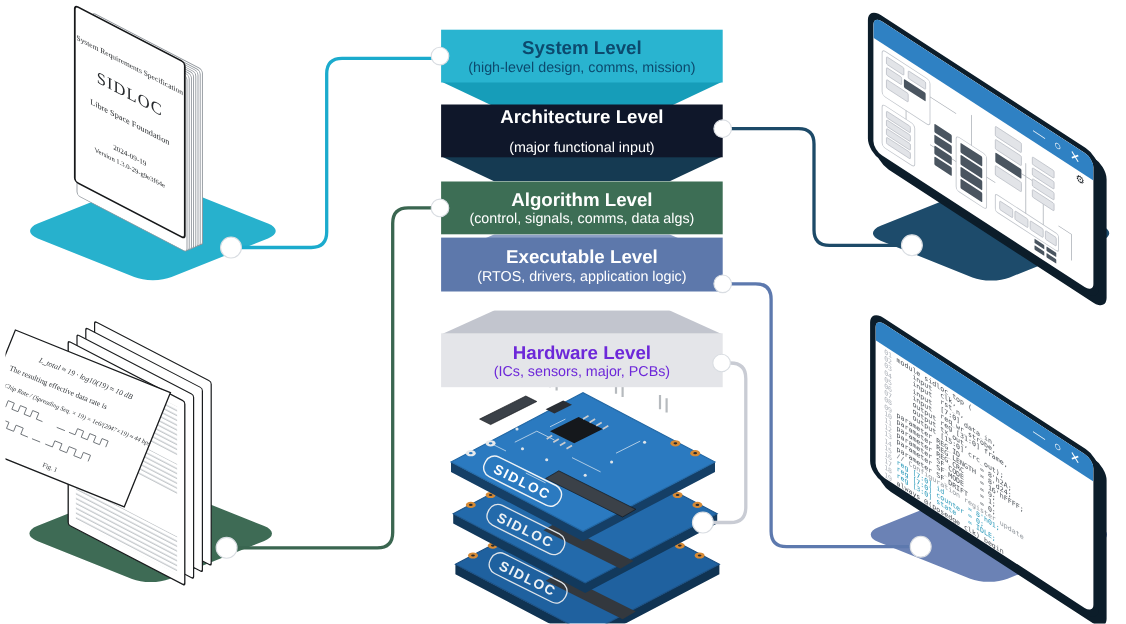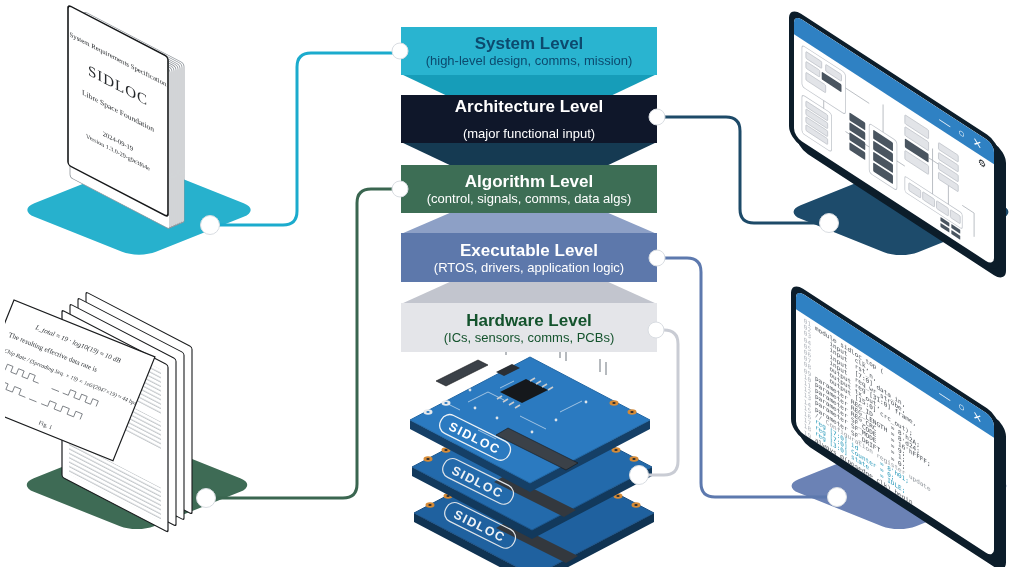--- a/index.html
+++ b/index.html
@@ -23,7 +23,7 @@
   #trap-architecture{top:142px;height:23px;background:#153a52;clip-path:polygon(0 0,100% 0,81% 100%,19% 100%);}
   #lvl-algorithm{top:165px;height:48px;background:#3d6e55;}
   #trap-executable{top:213px;height:21px;background:#8da0c6;clip-path:polygon(19% 0,81% 0,100% 100%,0 100%);}
-  #lvl-executable{top:233px;height:49px;background:#5d78ab;}
+  #lvl-executable{top:216px;height:49px;background:#5d78ab;}
   #trap-hardware{top:282px;height:22px;background:#c2c5ce;clip-path:polygon(19% 0,81% 0,100% 100%,0 100%);}
   #lvl-hardware{top:303px;height:49px;background:#e4e5e9;color:#2472b8;}
   

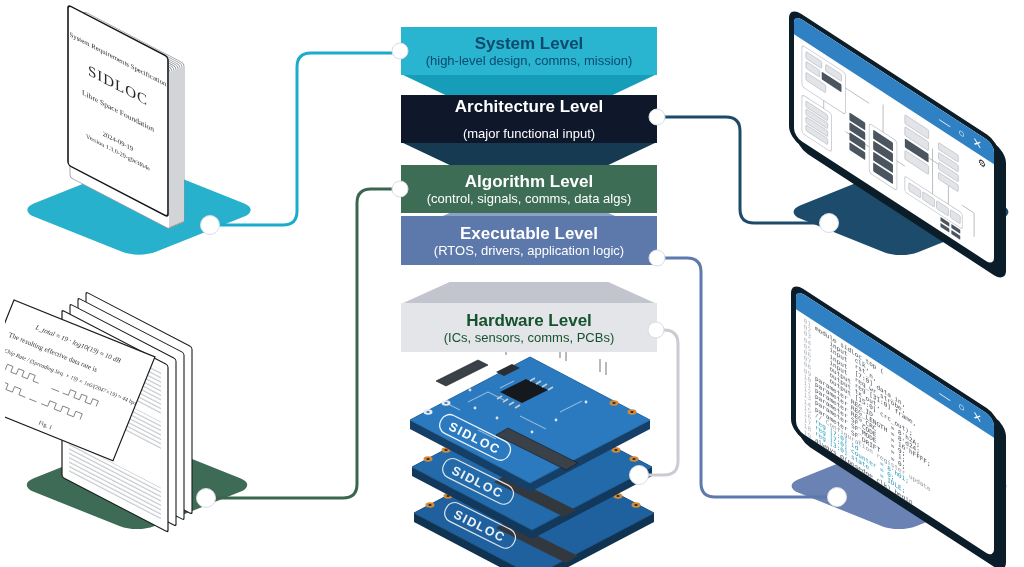--- a/index.html
+++ b/index.html
@@ -410,7 +410,7 @@
   </div>
 
   <div class="trap" id="trap-hardware" style="background: rgb(194, 197, 206);"></div>
-  <div class="lvl" id="lvl-hardware" style="background: rgb(228, 229, 233); color: #14532d;">
+  <div class="lvl" id="lvl-hardware" style="background: rgb(228, 229, 233); color: #6d28d9;">
     <div class="t">Hardware Level</div>
     <div class="s">(ICs, sensors, comms, PCBs)</div>
   </div>

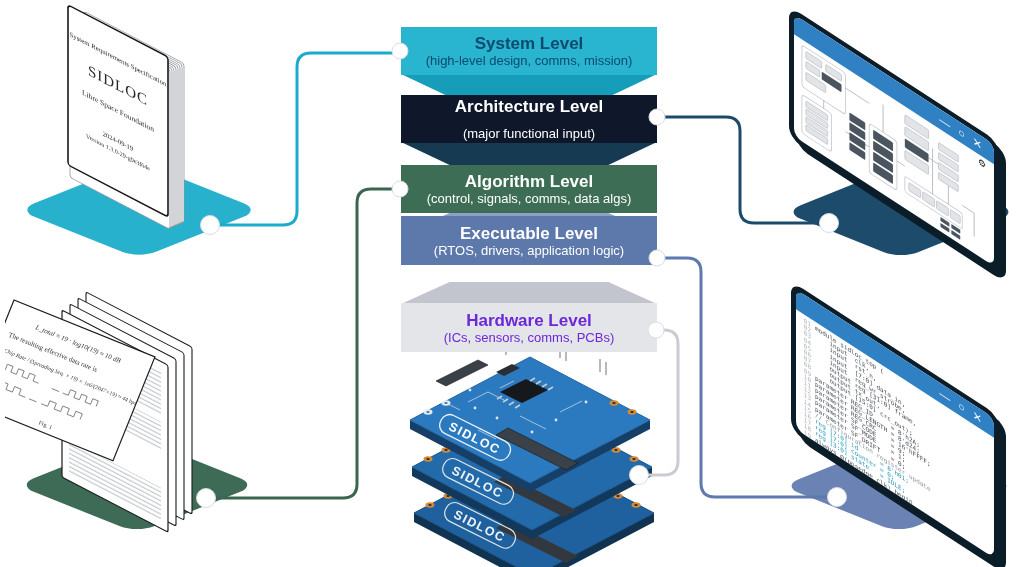--- a/index.html
+++ b/index.html
@@ -412,7 +412,7 @@
   <div class="trap" id="trap-hardware" style="background: rgb(194, 197, 206);"></div>
   <div class="lvl" id="lvl-hardware" style="background: rgb(228, 229, 233); color: #6d28d9;">
     <div class="t">Hardware Level</div>
-    <div class="s">(ICs, sensors, comms, PCBs)</div>
+    <div class="s">(ICs, sensors, major, PCBs)</div>
   </div>
 
   <svg id="nodes" width="1024" height="567" viewBox="0 0 1024 567">

